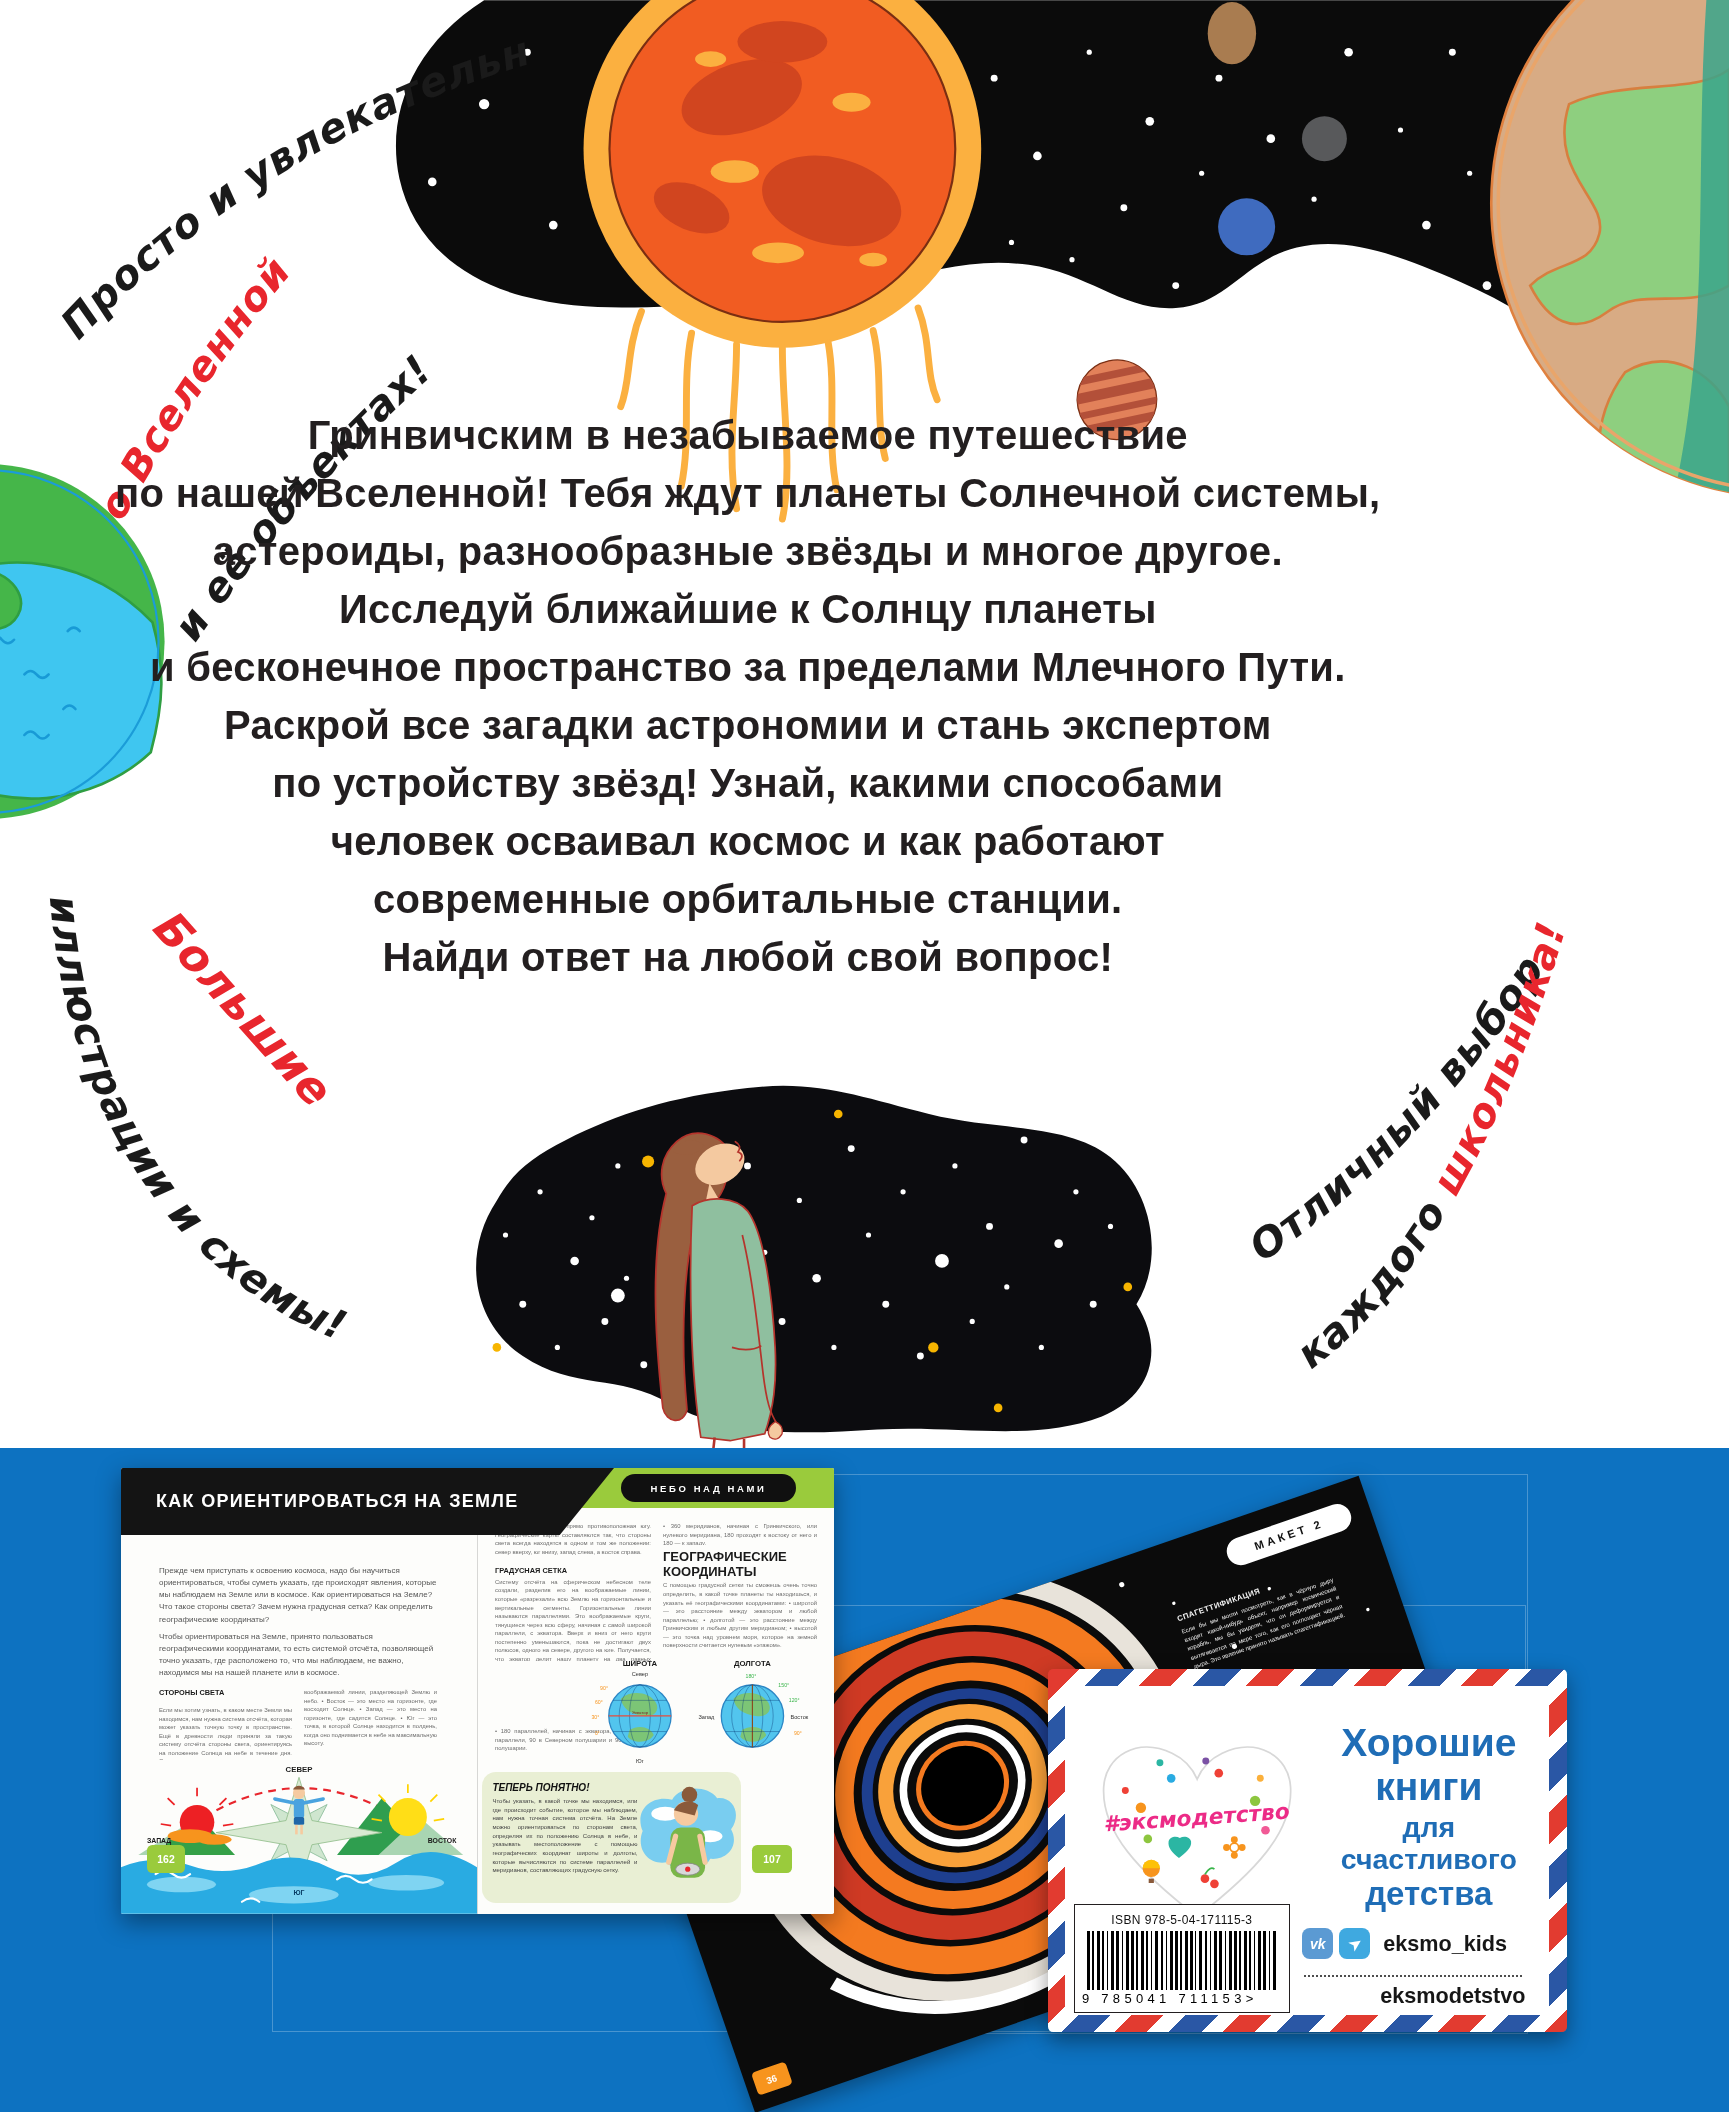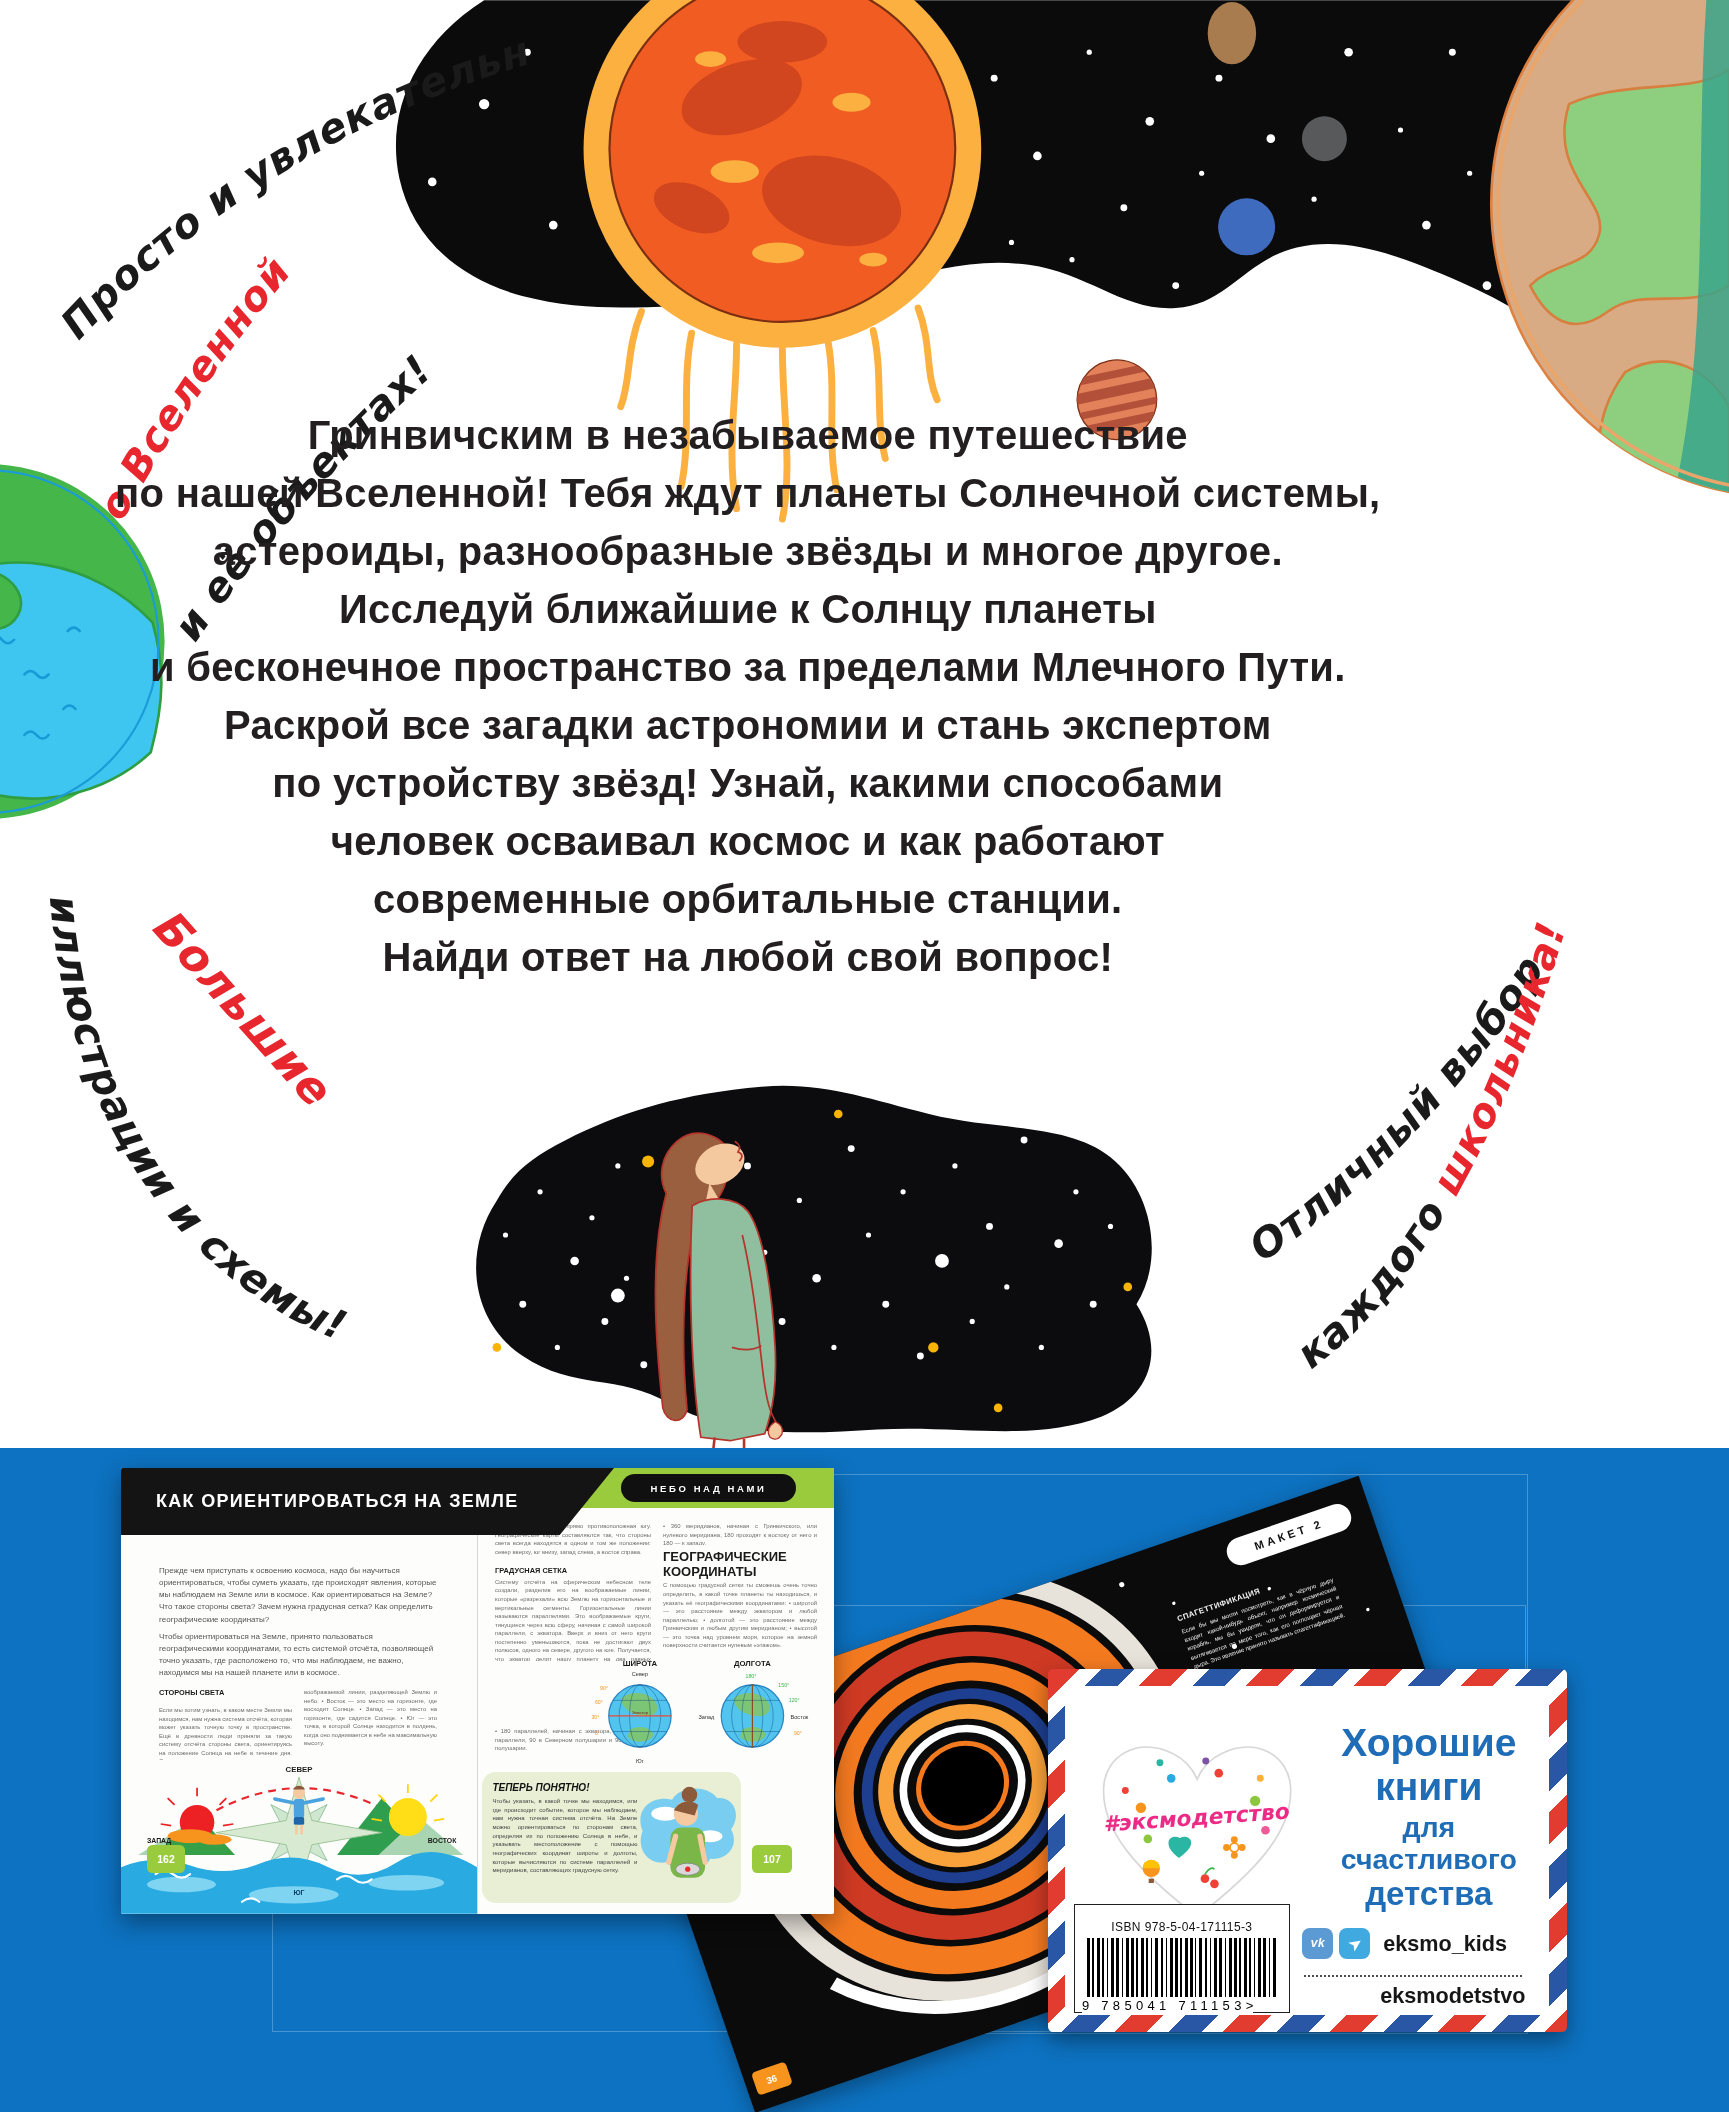--- a/index.html
+++ b/index.html
@@ -550,7 +550,7 @@
       </div>
 
       <div class="abs isbn-box" style="left:8.6px;top:218px;width:214px;height:107px;">
-        <div class="isbn-text" style="margin-top:15px;">ISBN 978-5-04-171115-3</div>
+        <div class="isbn-text" style="margin-top:8px;">ISBN 978-5-04-171115-3</div>
         <div class="barcode" style="margin:3.5px 12px 0;height:59px;"></div>
         <div style="display:flex;align-items:center;margin:1.7px 7px 0;">
           <span class="bar-digits">9 785041 711153</span>

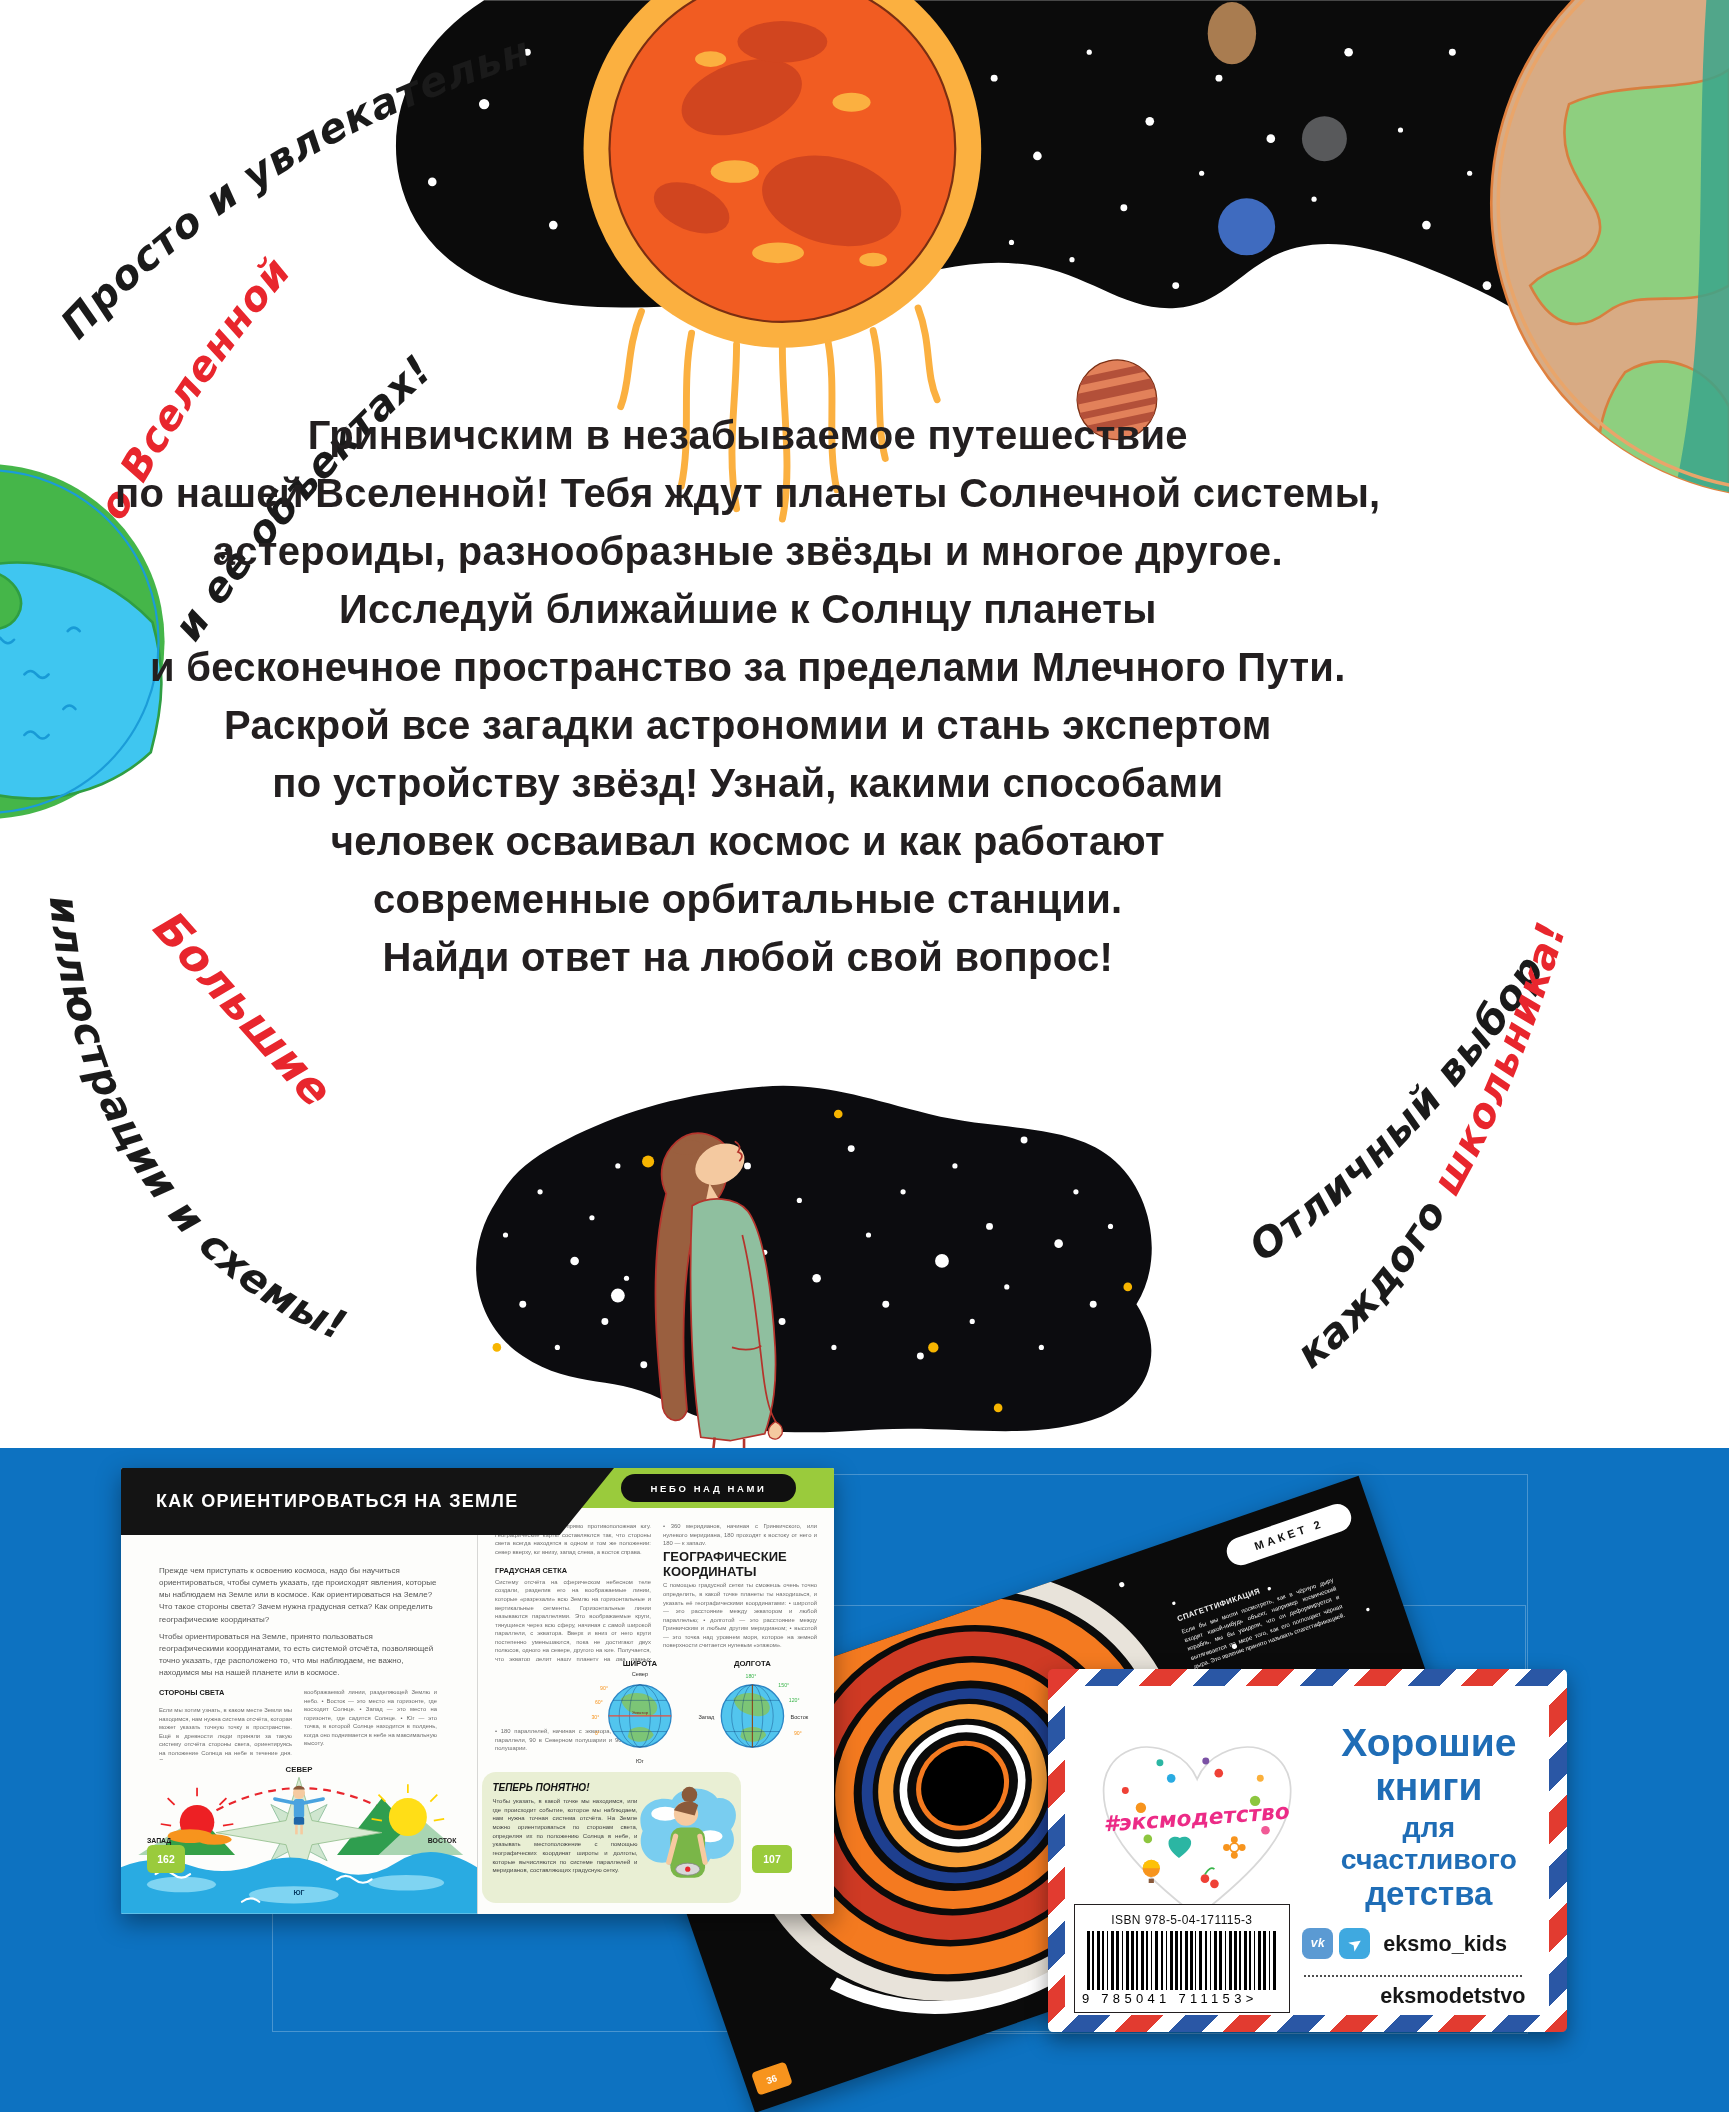--- a/index.html
+++ b/index.html
@@ -559,7 +559,7 @@
       </div>
 
       <div class="abs" style="left:237px;top:242px;display:flex;align-items:center;gap:6px;">
-        <div class="soc-icon" style="background:#5b9ad3;font-style:italic;font-size:12px;font-family:Liberation Mono, monospace;">vk</div>
+        <div class="soc-icon" style="background:#5b9ad3;font-style:italic;font-size:14px;">vk</div>
         <div class="soc-icon" style="background:#3fa9e0;font-size:14.7px;transform:none;">
           <span style="display:inline-block;transform:rotate(-35deg);">➤</span>
         </div>

